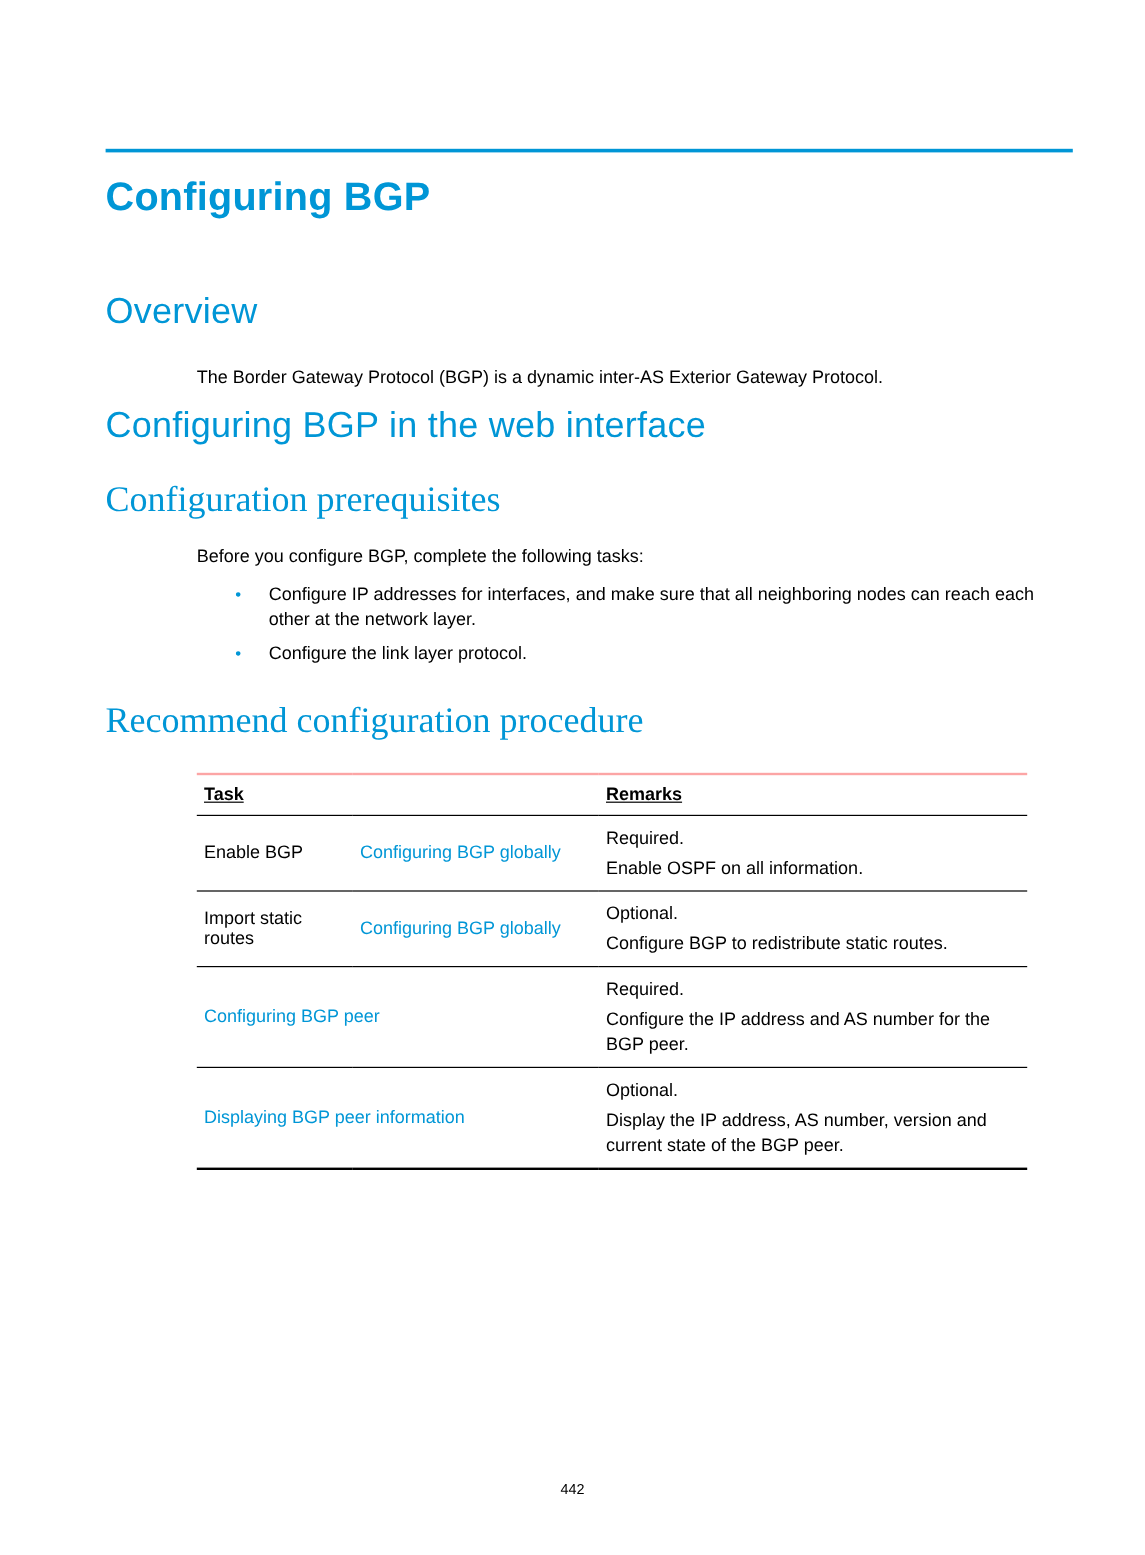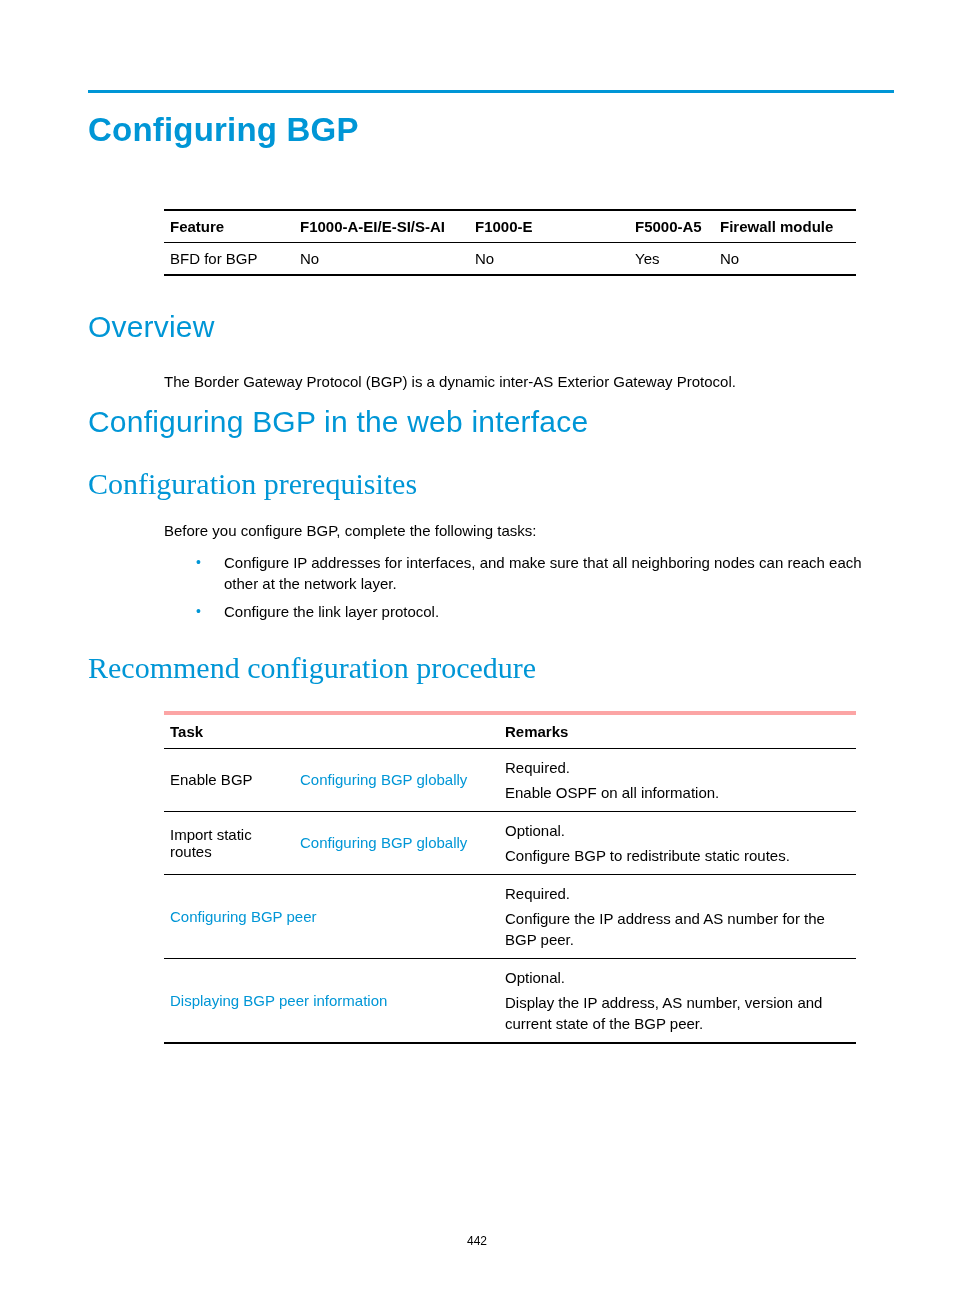--- a/index.html
+++ b/index.html
@@ -14,6 +14,7 @@
   }
   .page {
     padding: 90px 60px 0 88px;
+    margin-top: 34px;
   }
   .top-rule {
     border-top: 3px solid #0096d6;

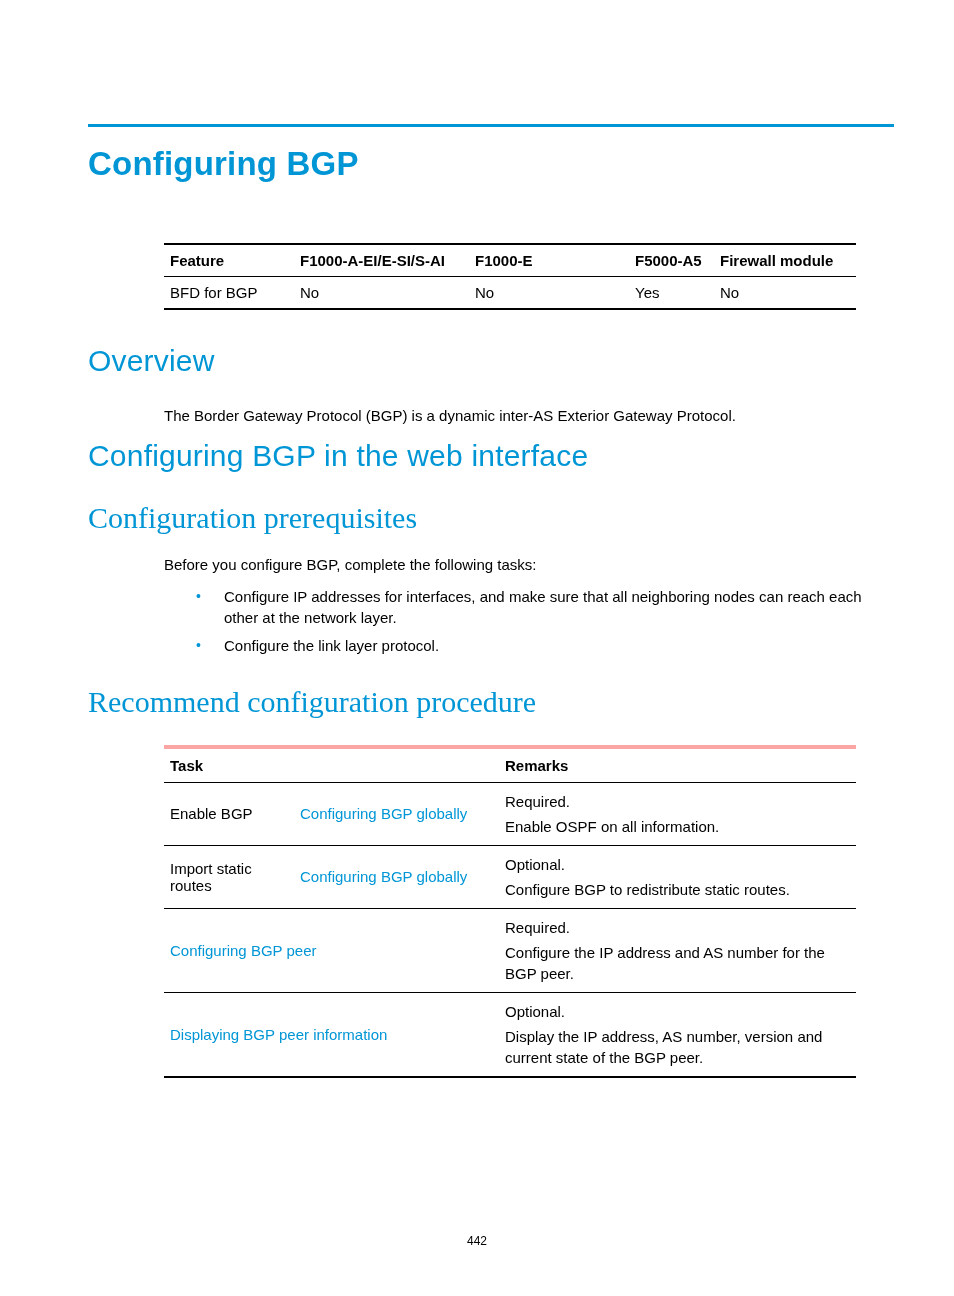--- a/index.html
+++ b/index.html
@@ -129,26 +129,6 @@
   <h1 class="title">Configuring BGP</h1>
 
 
-  <table class="feature">
-    <thead>
-      <tr>
-        <th style="width:130px">Feature</th>
-        <th style="width:175px">F1000-A-EI/E-SI/S-AI</th>
-        <th style="width:160px">F1000-E</th>
-        <th style="width:85px">F5000-A5</th>
-        <th>Firewall module</th>
-      </tr>
-    </thead>
-    <tbody>
-      <tr>
-        <td>BFD for BGP</td>
-        <td>No</td>
-        <td>No</td>
-        <td>Yes</td>
-        <td>No</td>
-      </tr>
-    </tbody>
-  </table>
 
   <h2 class="section">Overview</h2>
 

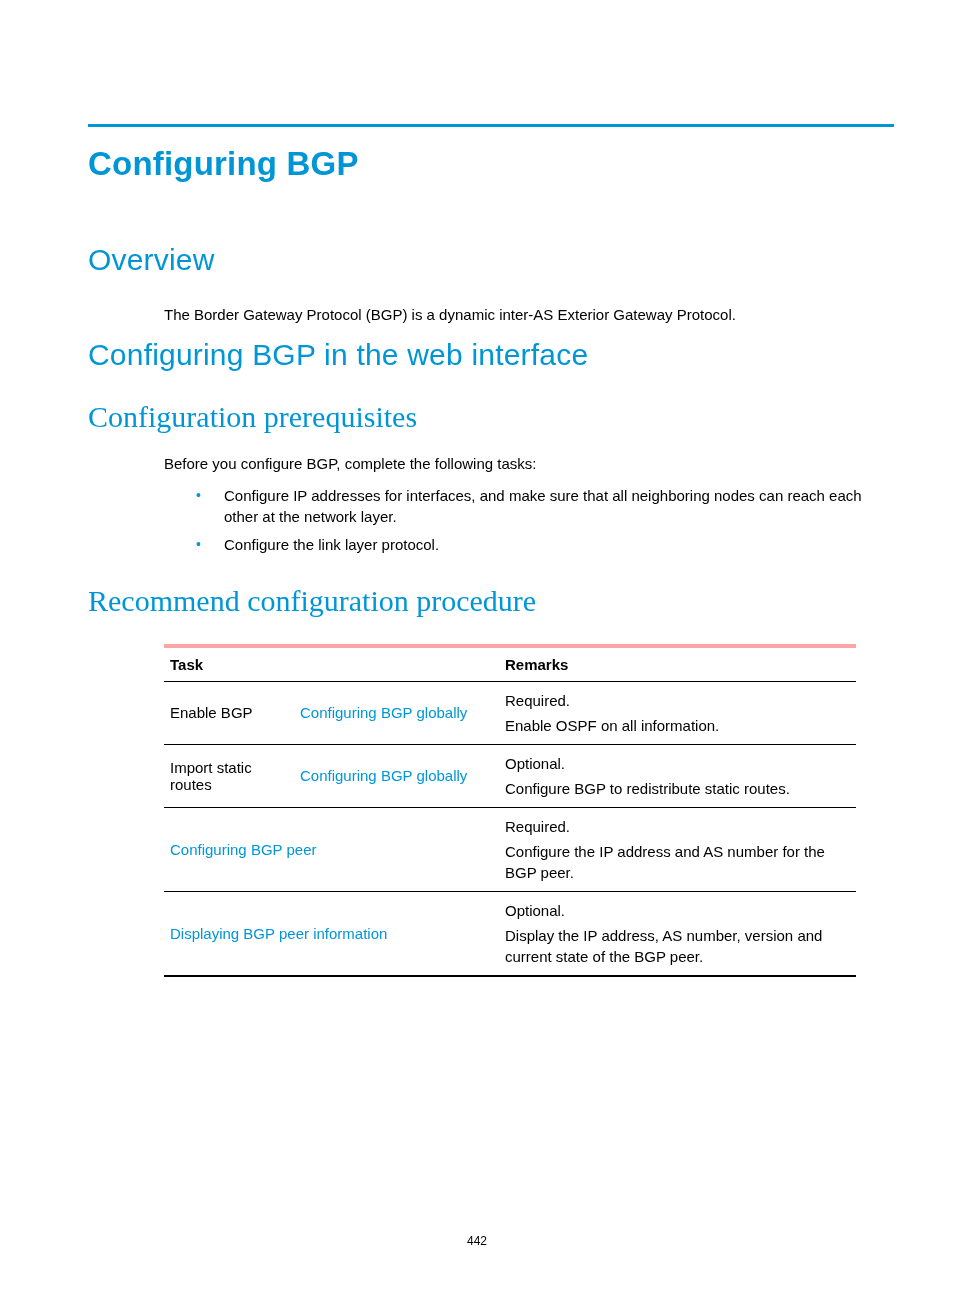--- a/index.html
+++ b/index.html
@@ -99,8 +99,9 @@
     vertical-align: middle;
   }
   table.proc thead tr {
-    border-top: 4px solid #fca5a5;
+    border-top: 2px solid #fca5a5;
     border-bottom: 1px solid #000;
+    text-decoration: underline;
   }
   table.proc th { font-weight: bold; }
   table.proc tbody tr { border-bottom: 1px solid #000; }

